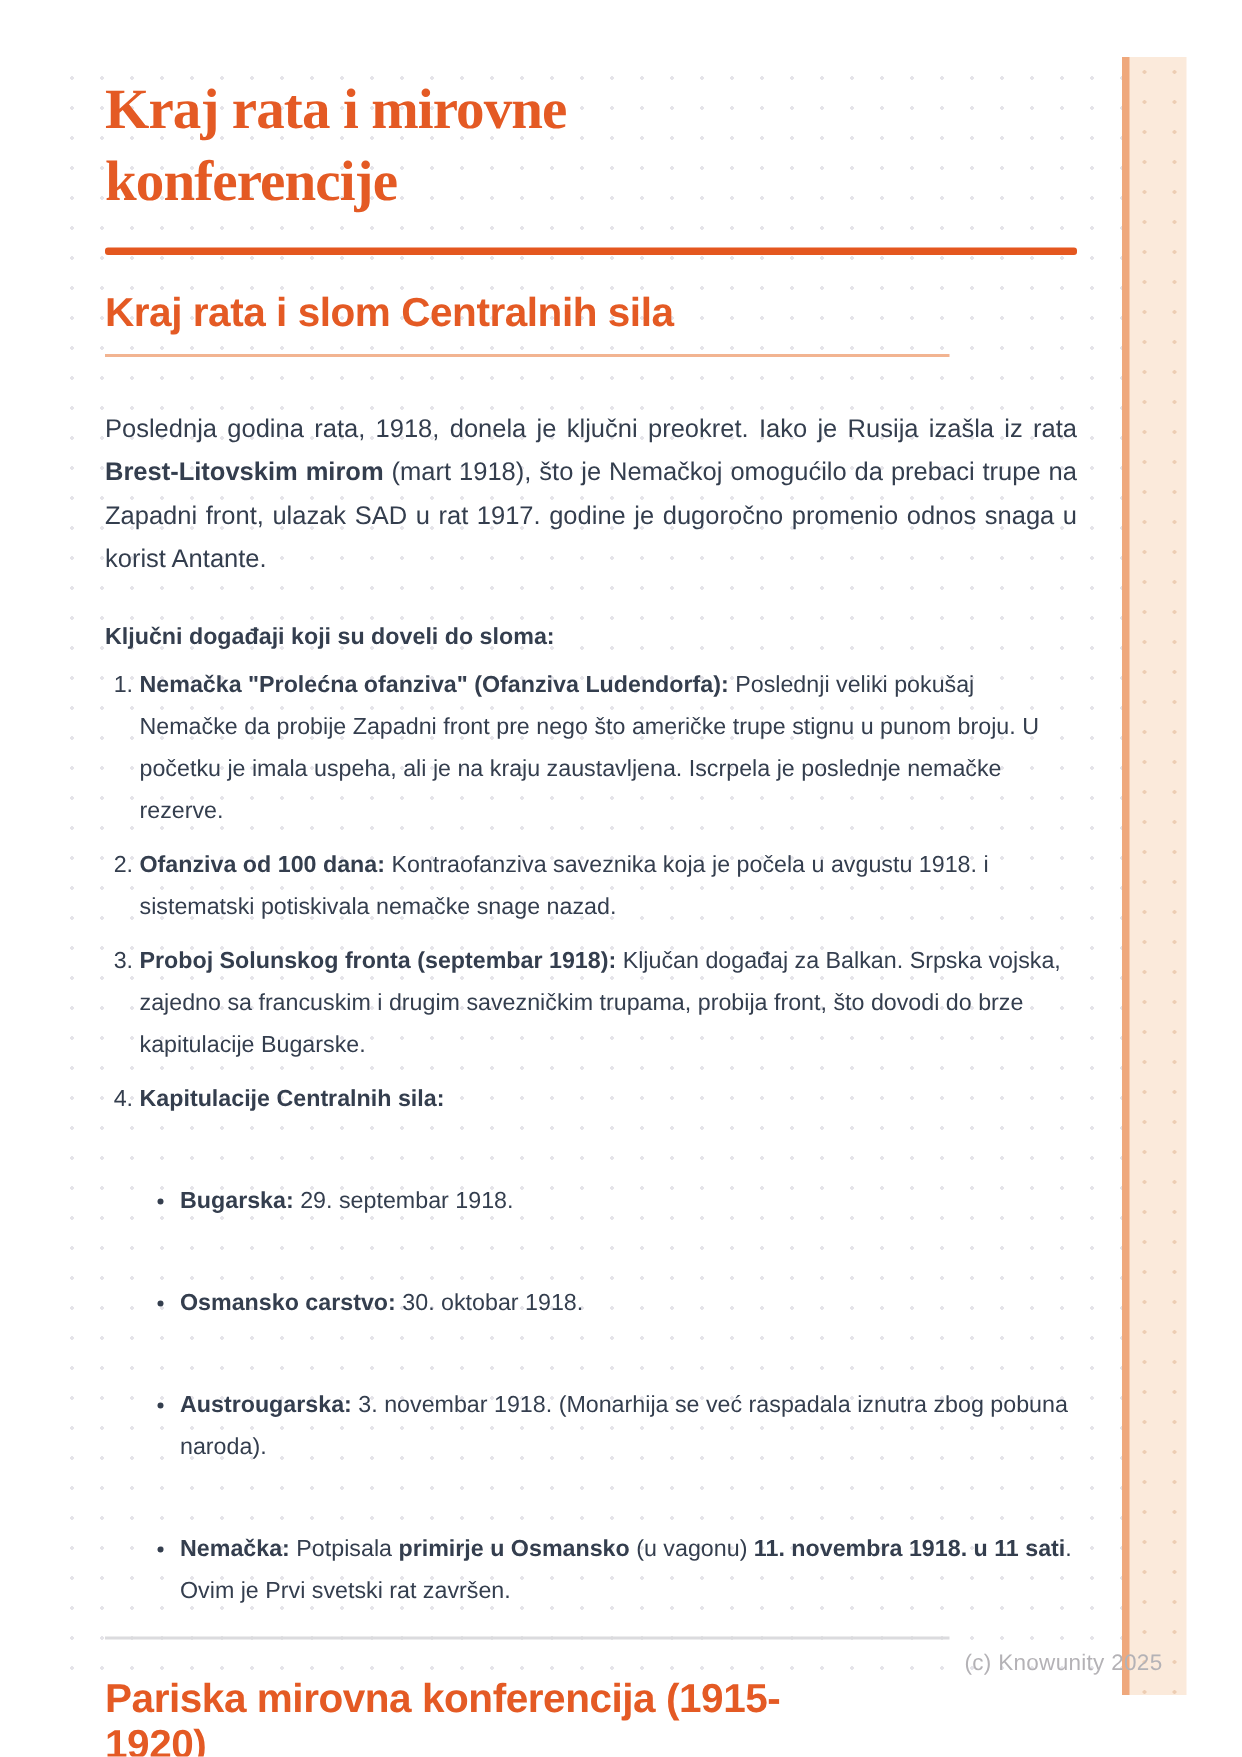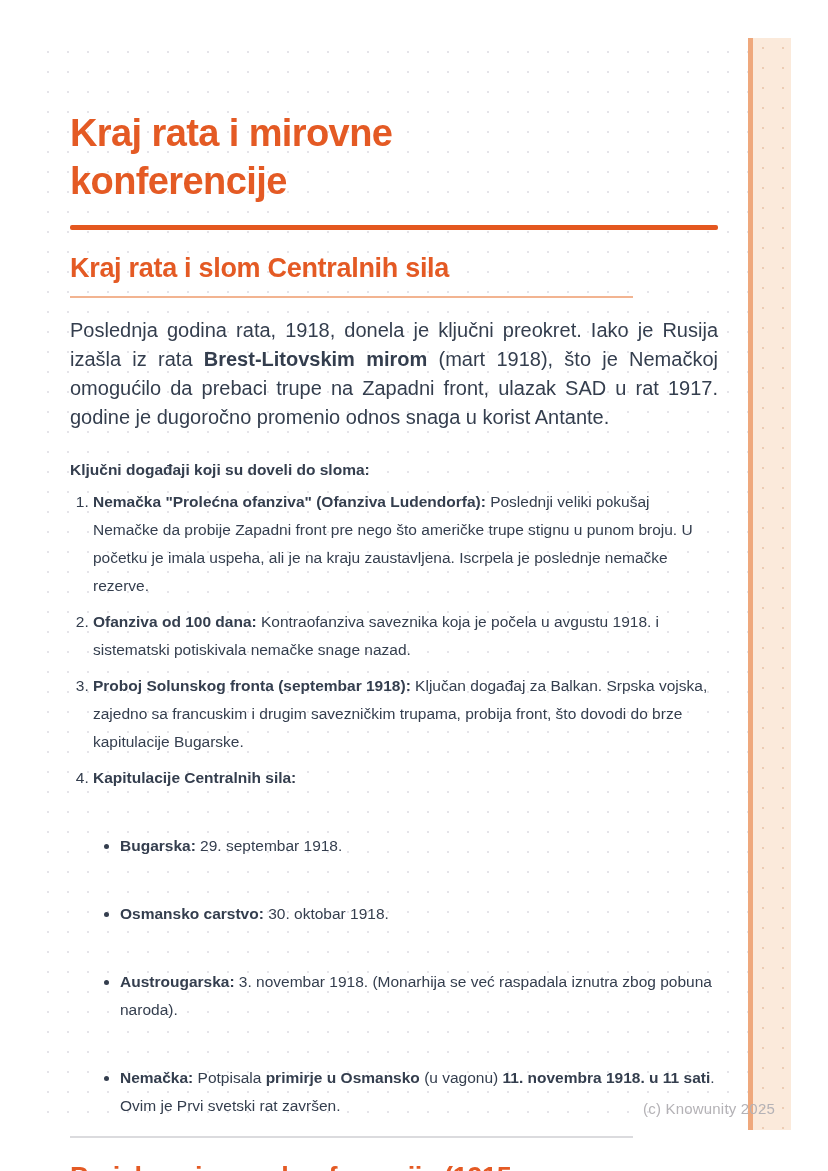--- a/index.html
+++ b/index.html
@@ -29,10 +29,11 @@
     position:absolute; left:70px; top:0; width:648px; z-index:1;
   }
   .h1 {
-    margin-top:109px;
+    margin-top:49px;
     font-size:38px; font-weight:800; letter-spacing:-0.6px;
     line-height:48px; color:#E25722; color:#E3582392;
     color:#E45A24;
+    font-family:Liberation Serif, serif;
   }
   .title-rule {
     margin-top:20px; width:648px; height:5px;

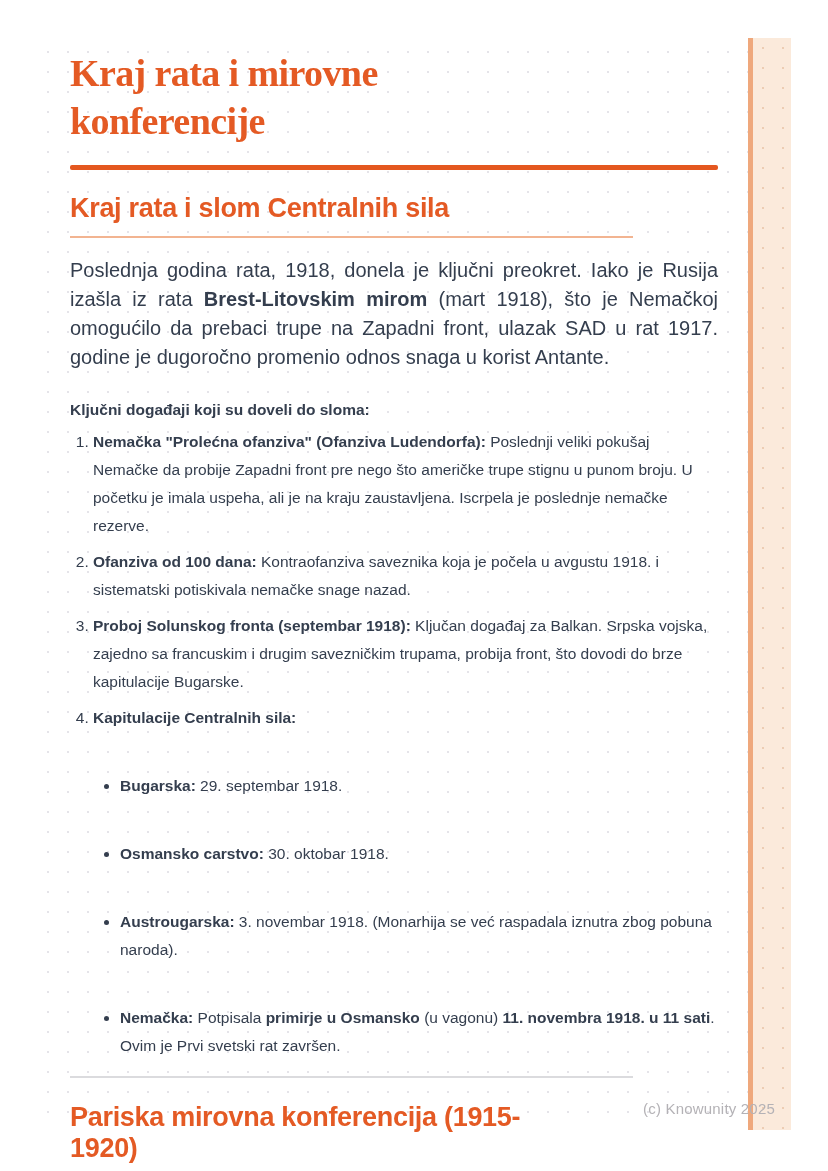--- a/index.html
+++ b/index.html
@@ -48,7 +48,7 @@
     margin-top:12px; width:563px; height:2px; background:#F2B491;
   }
   .intro {
-    margin-top:18px; font-size:20px; line-height:29px;
+    margin-top:33px; font-size:17px; line-height:29px;
     text-align:justify;
   }
   .lead {

